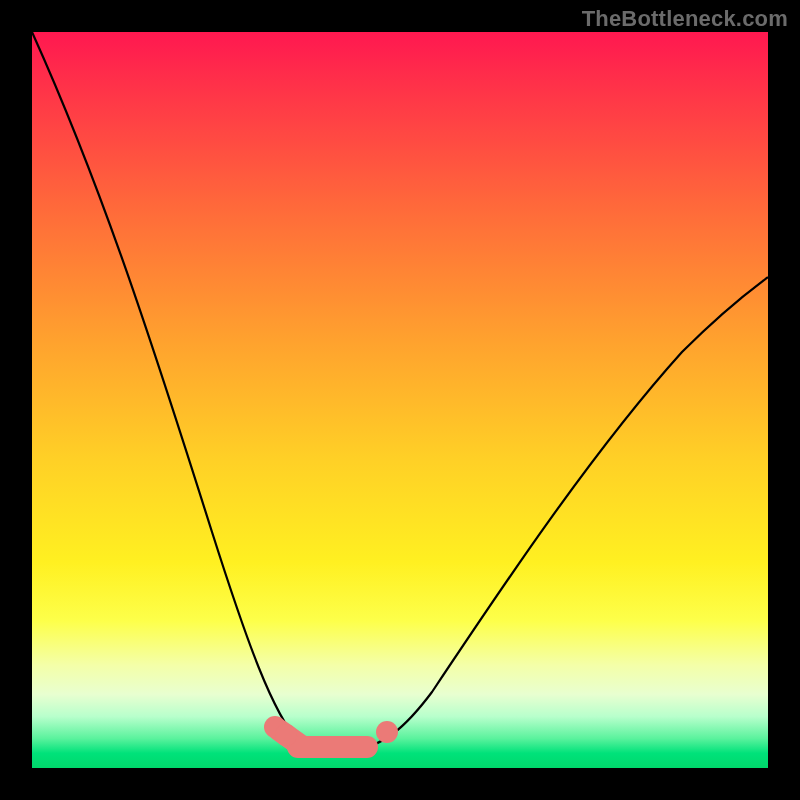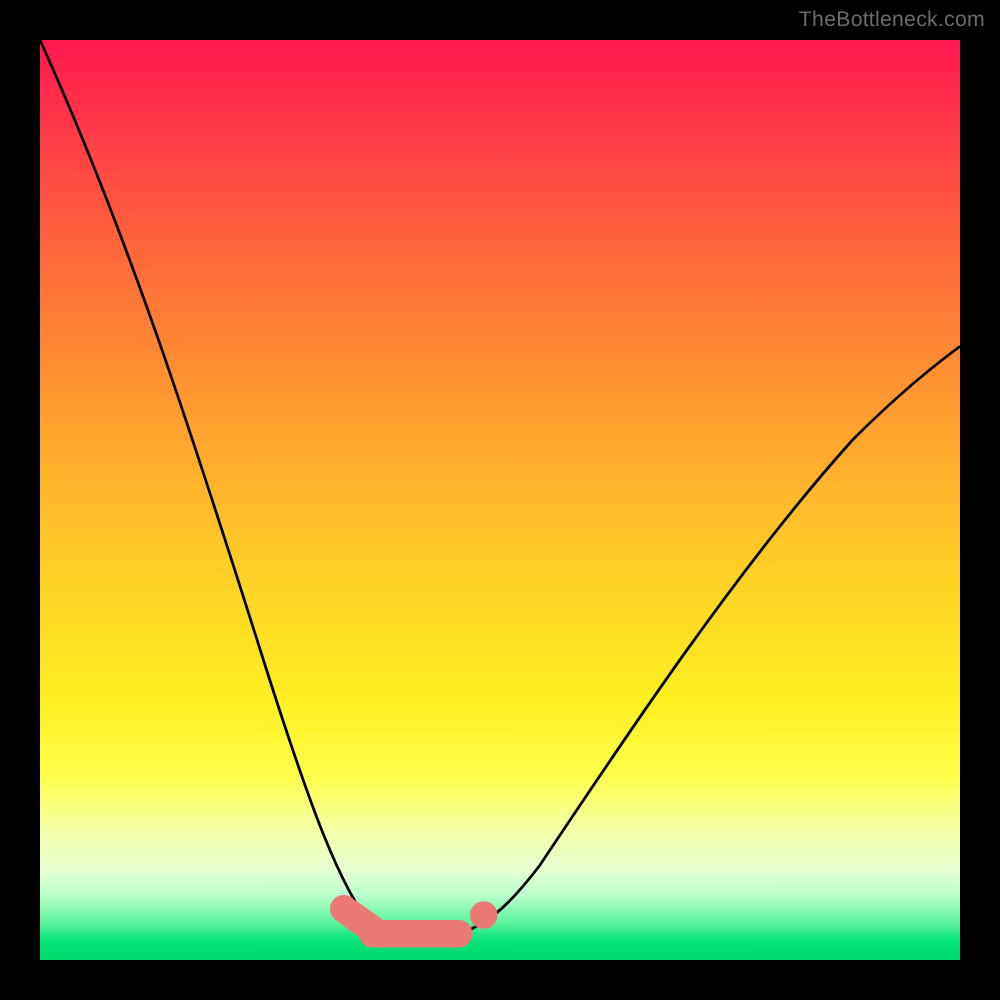--- a/index.html
+++ b/index.html
@@ -21,8 +21,8 @@
     top: 6px;
     right: 12px;
     color: #6b6b6b;
-    font-size: 17px;
-    font-weight: 400;
+    font-size: 22px;
+    font-weight: 700;
     letter-spacing: 0.2px;
     z-index: 10;
   }

